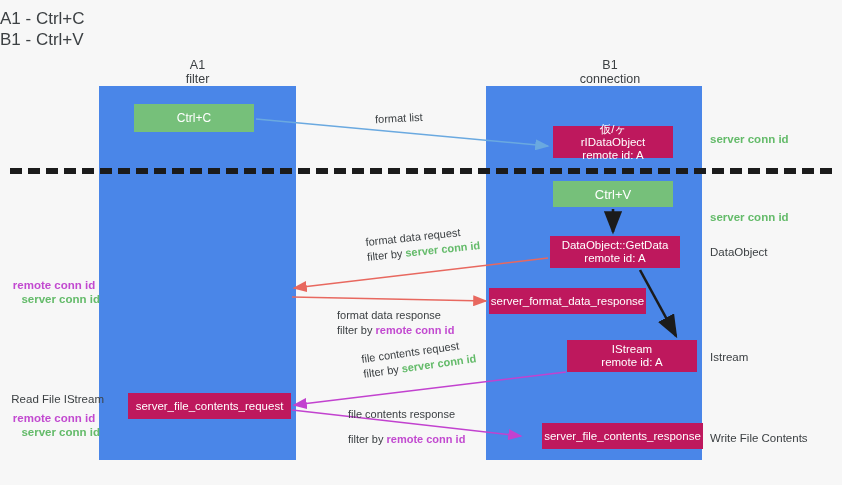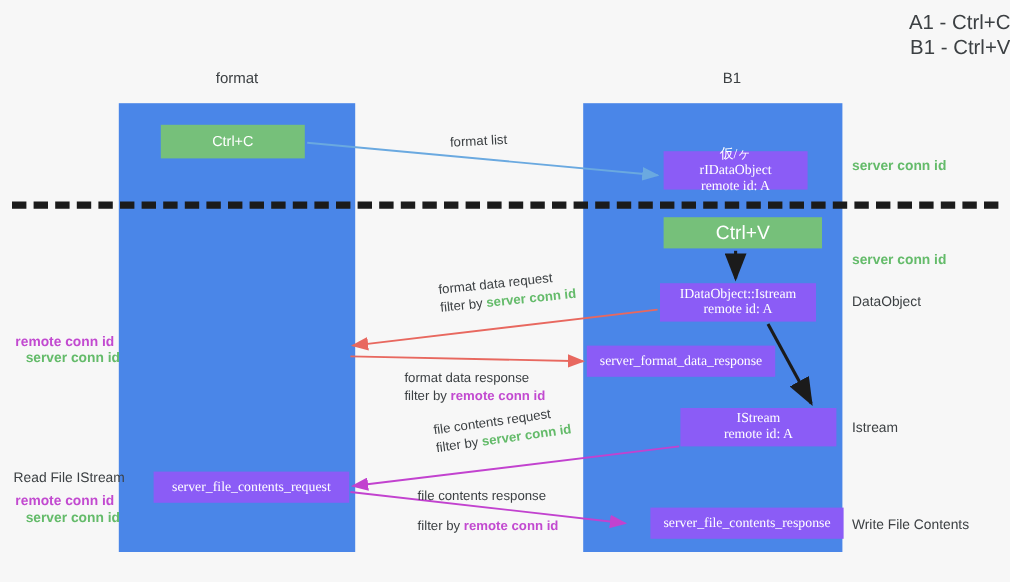--- a/index.html
+++ b/index.html
@@ -16,7 +16,7 @@
   
   #title{
     left:0;top:8px;width:842px;
-    text-align:right;
+    text-align:left;
     font-size:17px;color:#3c4043;line-height:21px;
   }
 

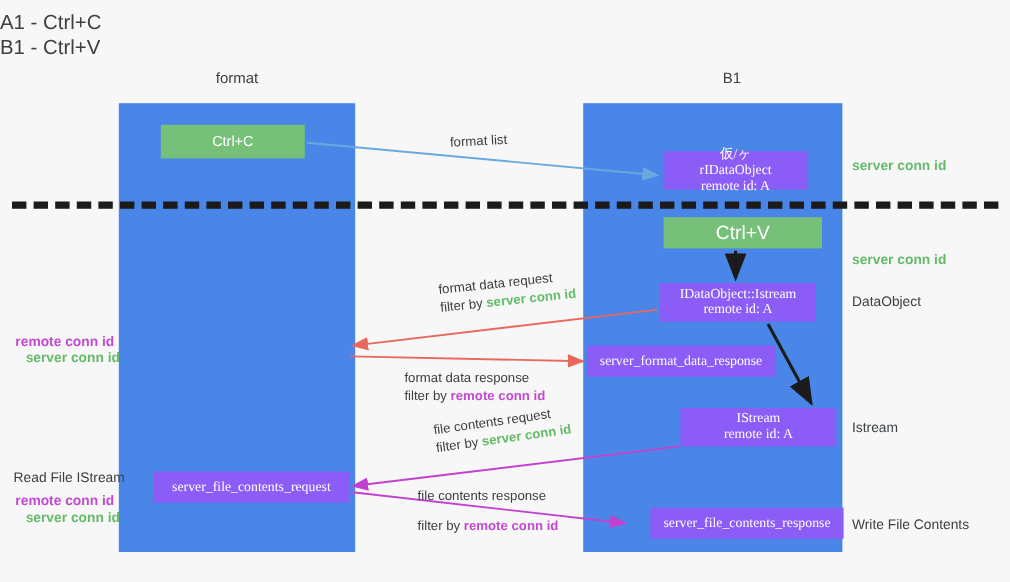--- a/index.html
+++ b/index.html
@@ -99,6 +99,7 @@
   </div>
 
   <div id="head-a1" class="abs lane-head">
+    <div>A1</div>
     <div>format</div>
   </div>
   <div id="head-b1" class="abs lane-head">

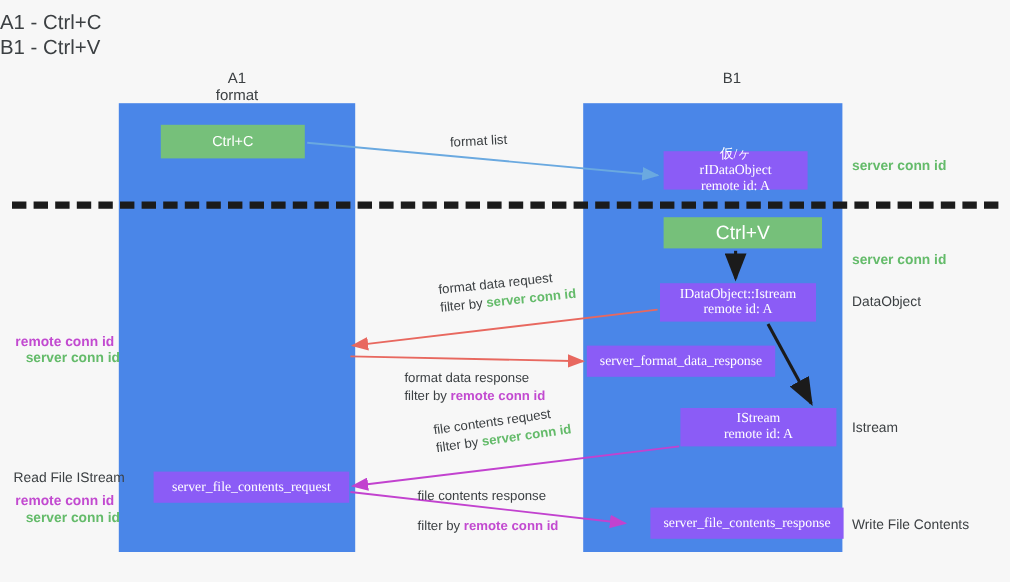--- a/index.html
+++ b/index.html
@@ -100,7 +100,7 @@
 
   <div id="head-a1" class="abs lane-head">
     <div>A1</div>
-    <div>format</div>
+    <div>filter</div>
   </div>
   <div id="head-b1" class="abs lane-head">
     <div>B1</div>

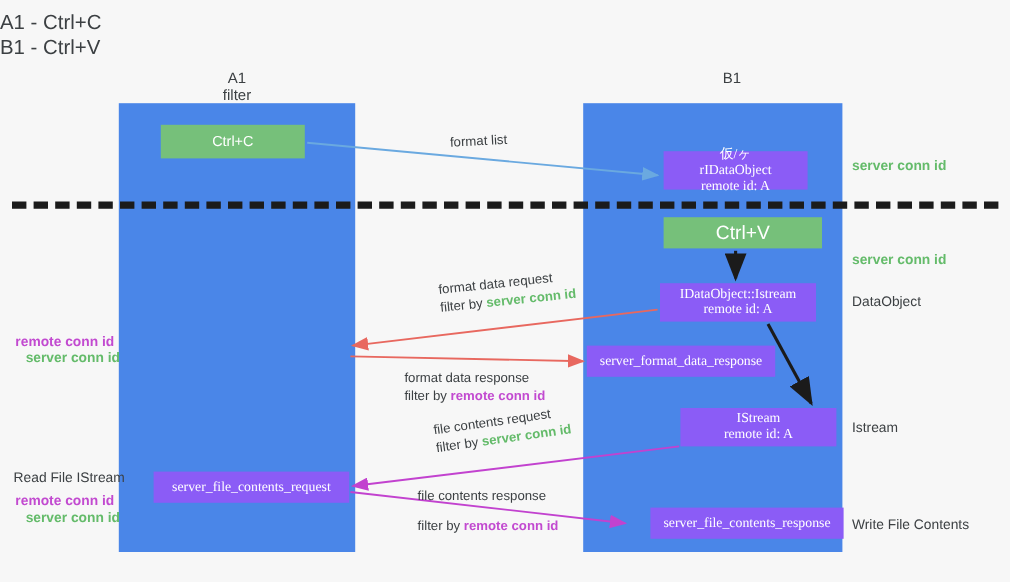--- a/index.html
+++ b/index.html
@@ -104,6 +104,7 @@
   </div>
   <div id="head-b1" class="abs lane-head">
     <div>B1</div>
+    <div>connection</div>
   </div>
 
   <div id="lane-a1" class="abs lane"></div>

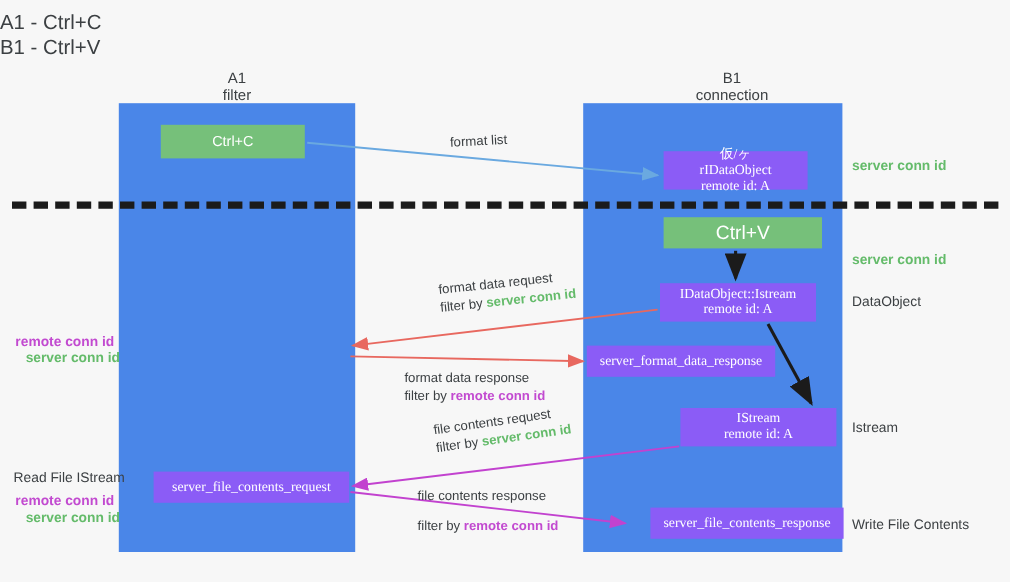--- a/index.html
+++ b/index.html
@@ -46,7 +46,7 @@
     font-size:11.5px;line-height:13px;
     padding:2px 20px;
   }
-  .box.orange{background:#8b5cf6;font-family:Liberation Serif, serif;}
+  .box.orange{background:#be185d;}
   .box.green{background:#76c07a;}
   .box .l2{display:block;}
 

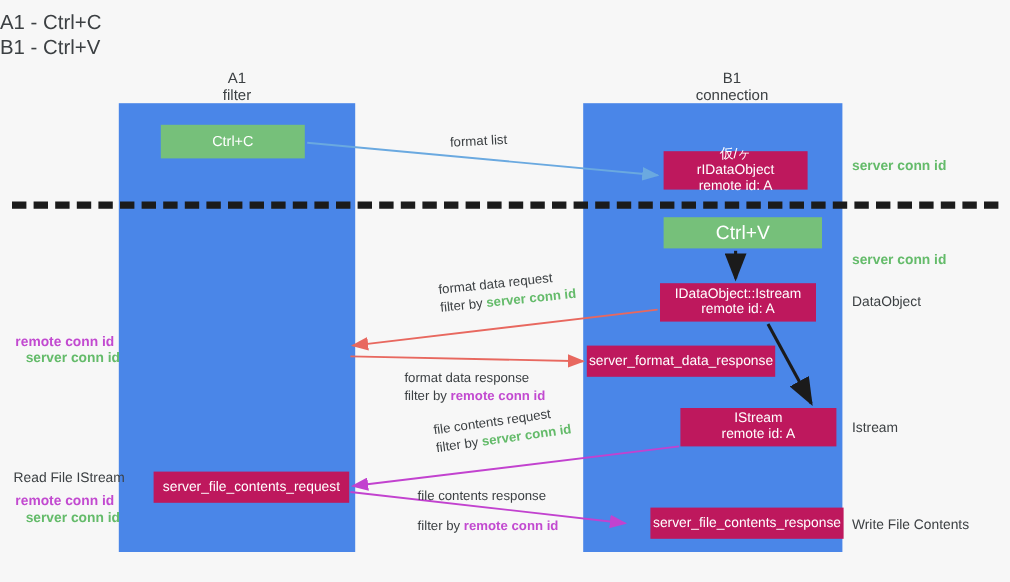--- a/index.html
+++ b/index.html
@@ -52,7 +52,7 @@
 
   #box-ctrlc{left:134px;top:104px;width:120px;height:28px;font-size:12px;}
   #box-idataobject{left:553px;top:126px;width:120px;height:32px;}
-  #box-ctrlv{left:553px;top:181px;width:132px;height:26px;font-size:16px;}
+  #box-ctrlv{left:553px;top:181px;width:120px;height:26px;font-size:13px;}
   #box-getdata{left:550px;top:236px;width:130px;height:32px;}
   #box-fmt-req{left:128px;top:276px;width:163px;height:26px;}
   #box-fmt-res{left:489px;top:288px;width:157px;height:26px;}

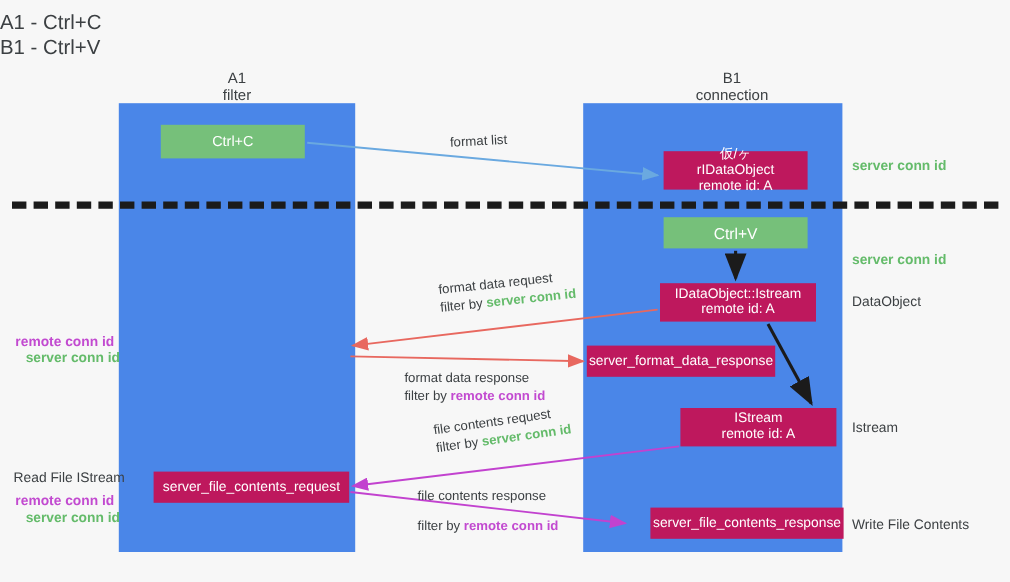--- a/index.html
+++ b/index.html
@@ -160,7 +160,7 @@
 
   <div id="box-getdata" class="abs box orange">
     <span>
-      <span class="l2">IDataObject::Istream</span>
+      <span class="l2">DataObject::GetData</span>
       <span class="l2">remote id: A</span>
     </span>
   </div>

